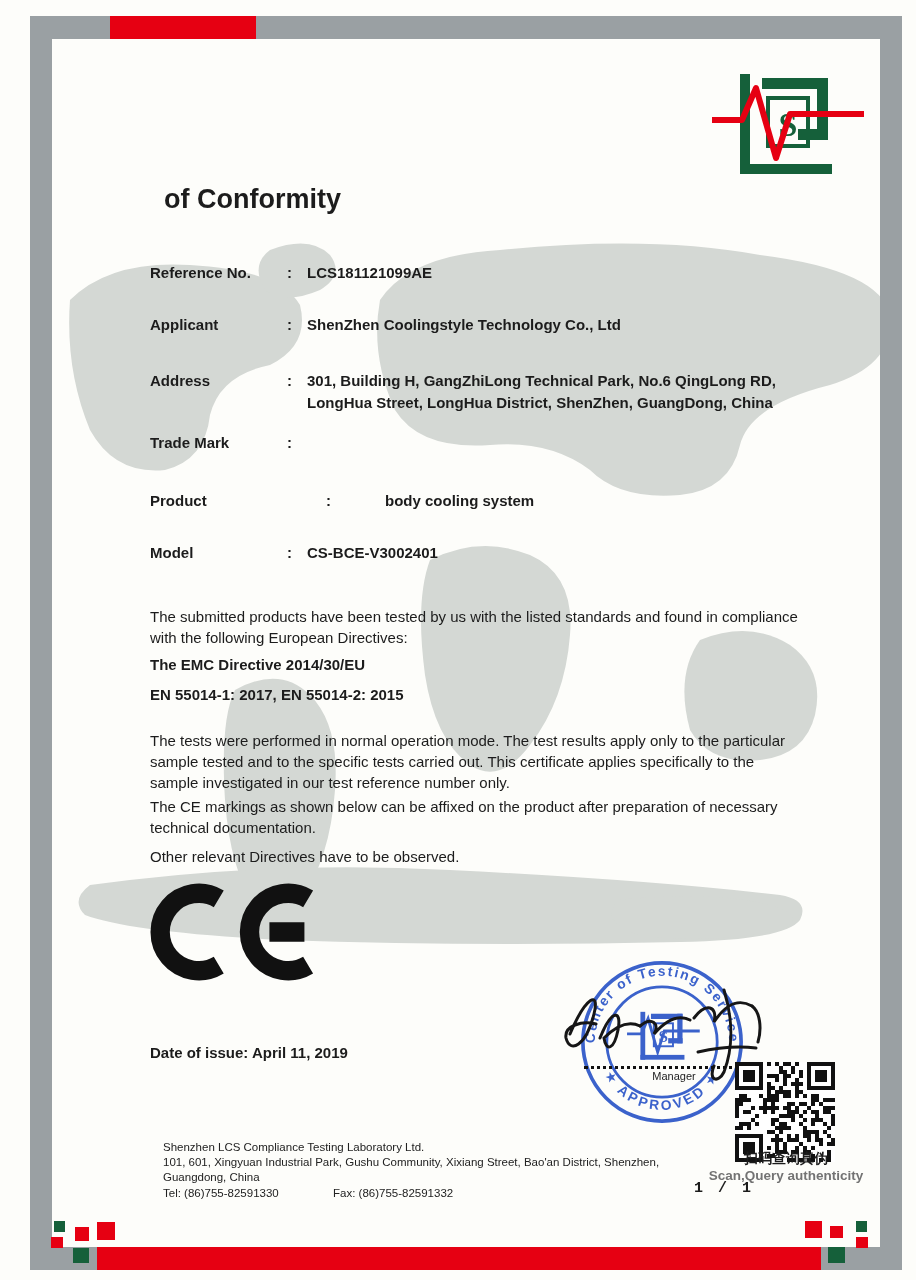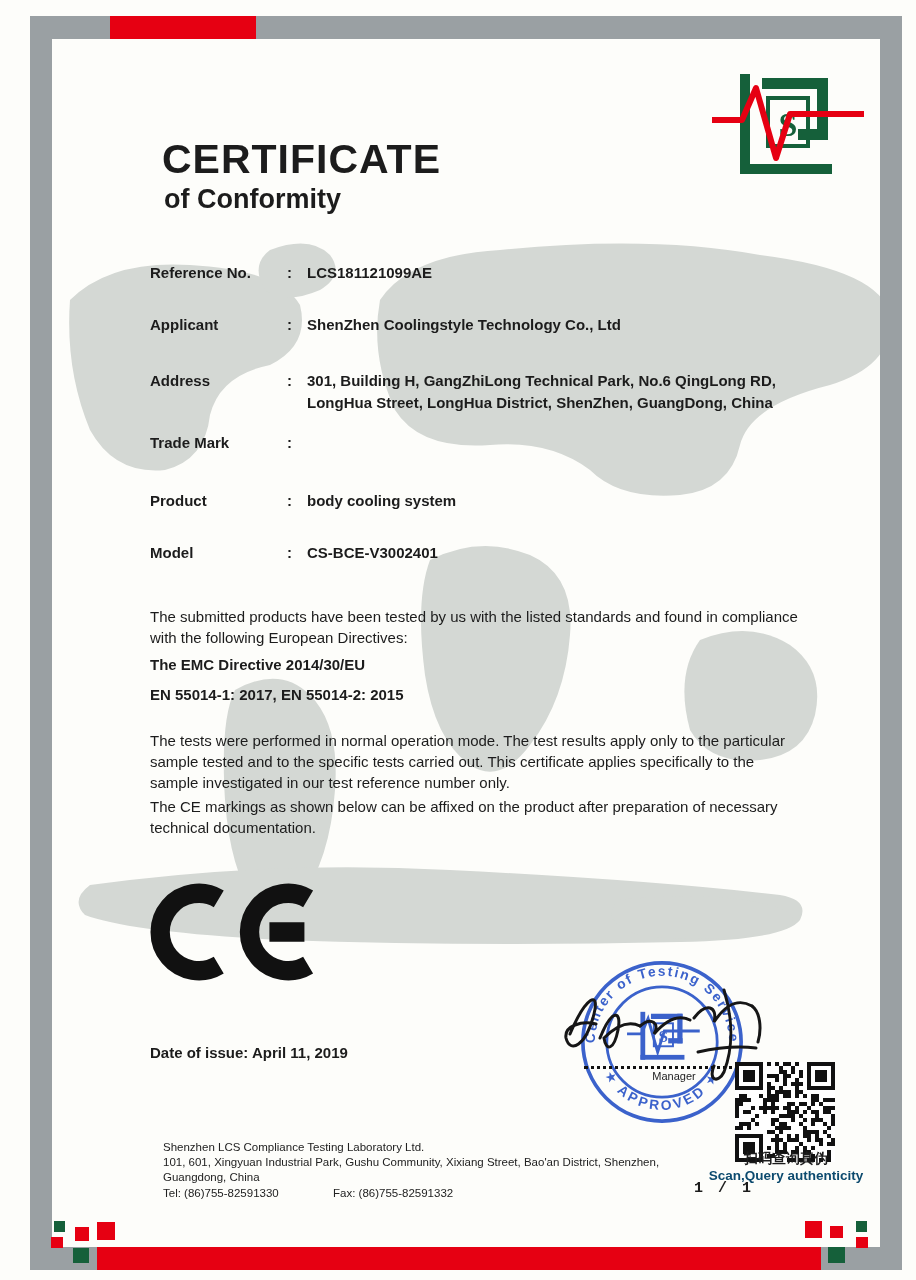--- a/index.html
+++ b/index.html
@@ -96,7 +96,6 @@
     <polyline points="0,56 30,56 44,24 64,94 78,50 112,50 128,50 152,50" fill="none" stroke="#e60012" stroke-width="6" stroke-linejoin="round" stroke-linecap="butt"></polyline>
   </svg>
 
-  <div id="title1">CERTIFICATE</div>
   <div id="title2">of Conformity</div>
 
   <div class="frow" style="top:262px;">

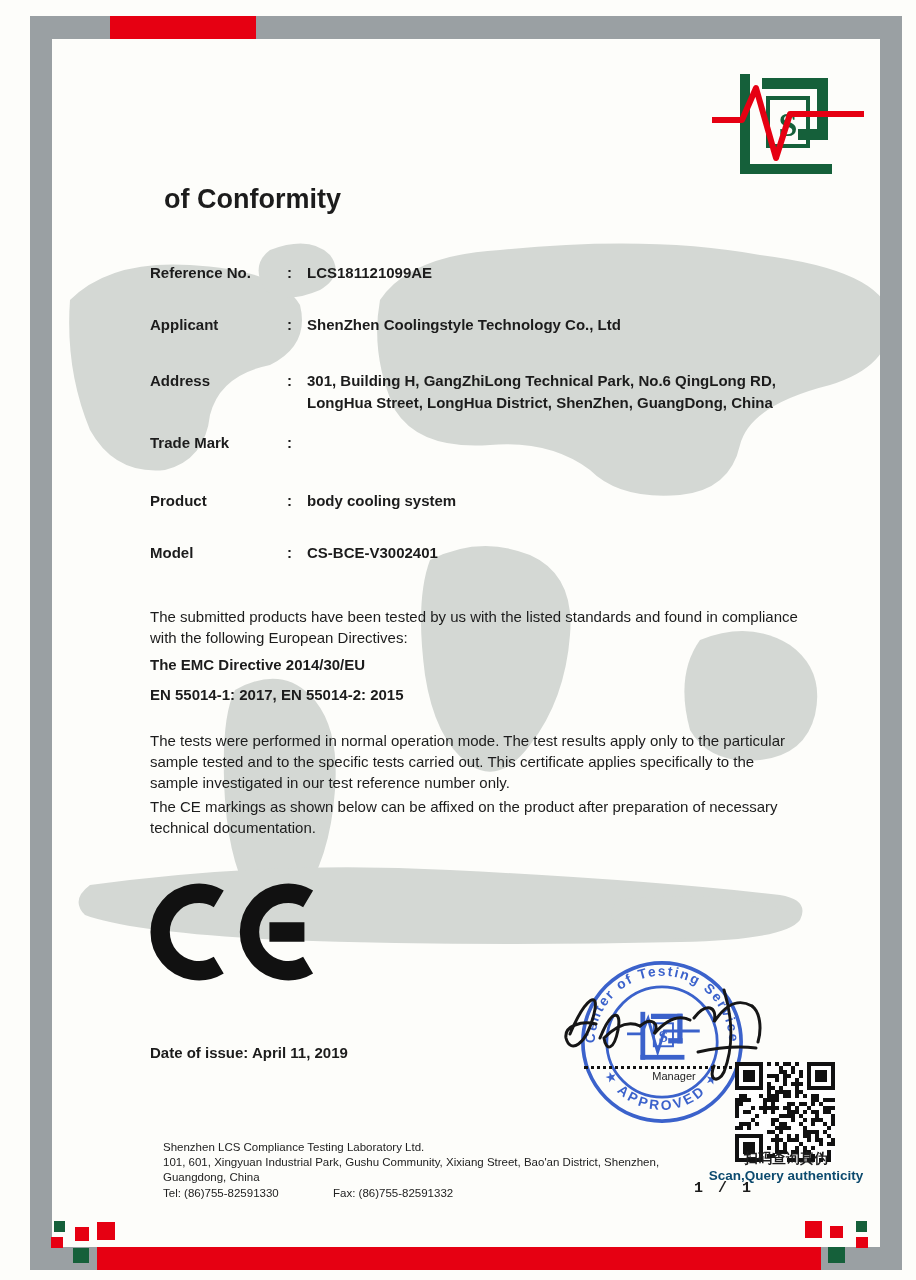--- a/index.html
+++ b/index.html
@@ -117,7 +117,7 @@
     <div class="flabel">Trade Mark</div>
     <div class="fcolon">:</div>
   </div>
-  <div class="frow" style="top:490px;">
+  <div class="frow" style="top:490px;gap:39px;">
     <div class="flabel">Product</div>
     <div class="fcolon">:</div>
     <div class="fvalue">body cooling system</div>

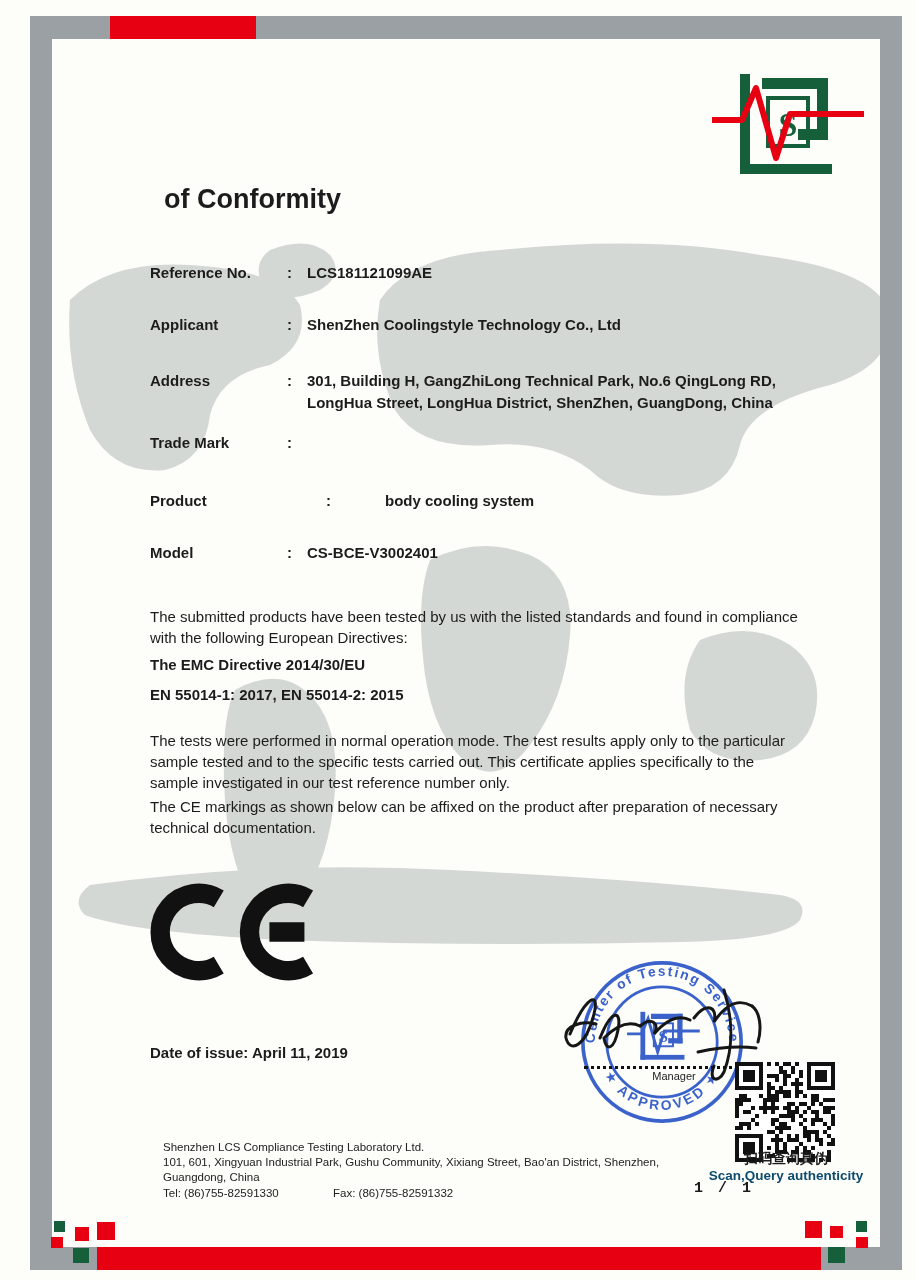--- a/index.html
+++ b/index.html
@@ -133,6 +133,7 @@
   <div class="para bold" style="top:684px;">EN 55014-1: 2017, EN 55014-2: 2015</div>
   <div class="para" style="top:730px;">The tests were performed in normal operation mode. The test results apply only to the particular sample tested and to the specific tests carried out. This certificate applies specifically to the sample investigated in our test reference number only.</div>
   <div class="para" style="top:796px;">The CE markings as shown below can be affixed on the product after preparation of necessary technical documentation.</div>
+  <div class="para" style="top:846px;">Other relevant Directives have to be observed.</div>
 
   <svg id="ce" width="175" height="108" viewBox="0 0 190 110">
     <path d="M79,19 A42,42 0 1 0 79,91" fill="none" stroke="#111" stroke-width="21"></path>

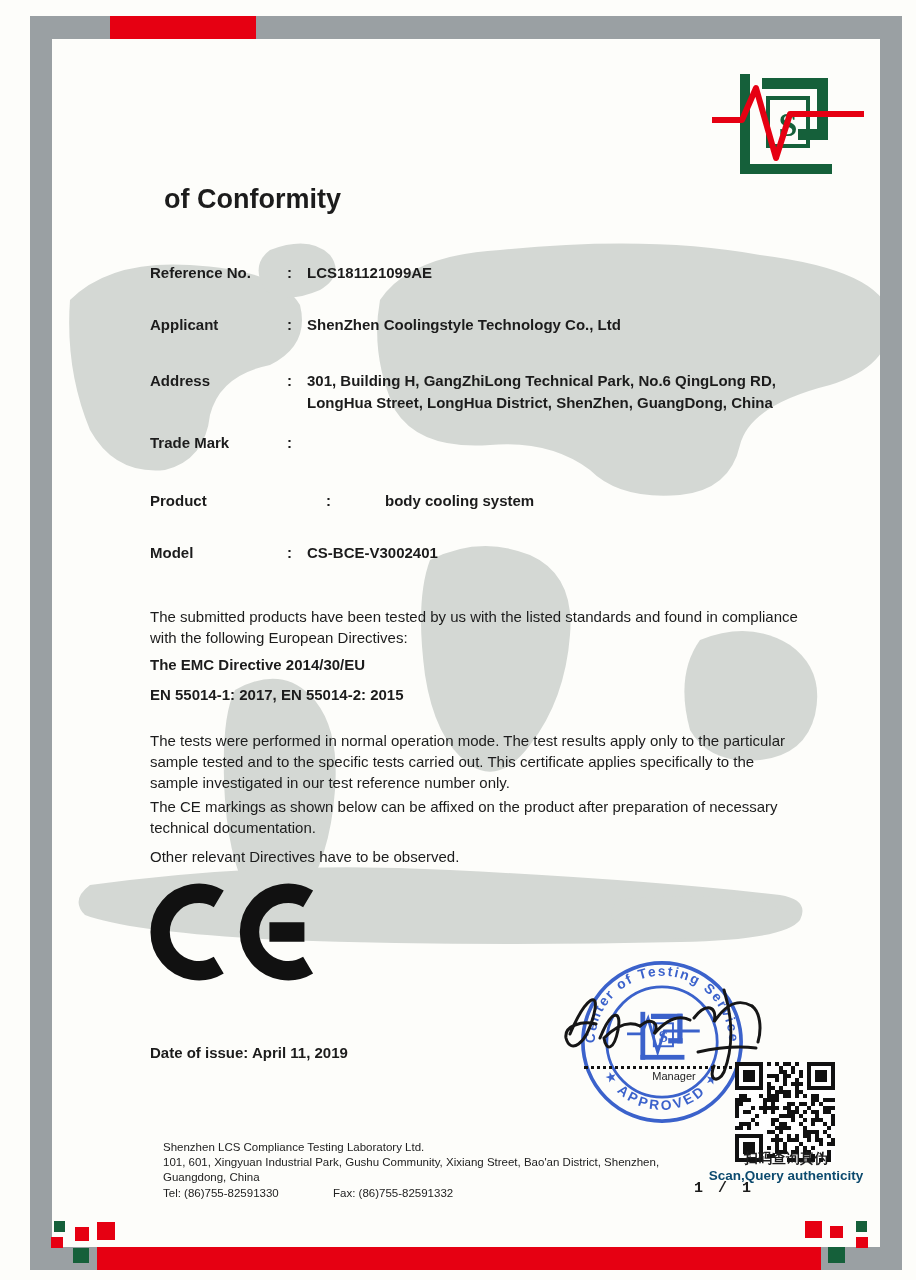--- a/index.html
+++ b/index.html
@@ -36,7 +36,7 @@
   #manager{position:absolute;left:614px;top:1070px;width:120px;text-align:center;font-size:11px;color:#222;}
   #qr{position:absolute;left:735px;top:1062px;width:100px;height:100px;background:#fff;}
   #qrzh{position:absolute;left:690px;top:1150px;width:192px;text-align:center;font-size:14px;font-weight:bold;}
-  #qren{position:absolute;left:680px;top:1168px;width:212px;text-align:center;font-size:13.5px;font-weight:bold;color:#0c4a6e;}
+  #qren{position:absolute;left:680px;top:1168px;width:212px;text-align:center;font-size:13.5px;font-weight:bold;color:#737373;}
   #pagenum{position:absolute;left:694px;top:1180px;font-size:15px;font-weight:bold;letter-spacing:3px;font-family:"Liberation Mono","DejaVu Sans Mono",monospace;}
   
   #footer{position:absolute;left:163px;top:1140px;width:520px;font-size:11.5px;line-height:1.32;color:#222;}

